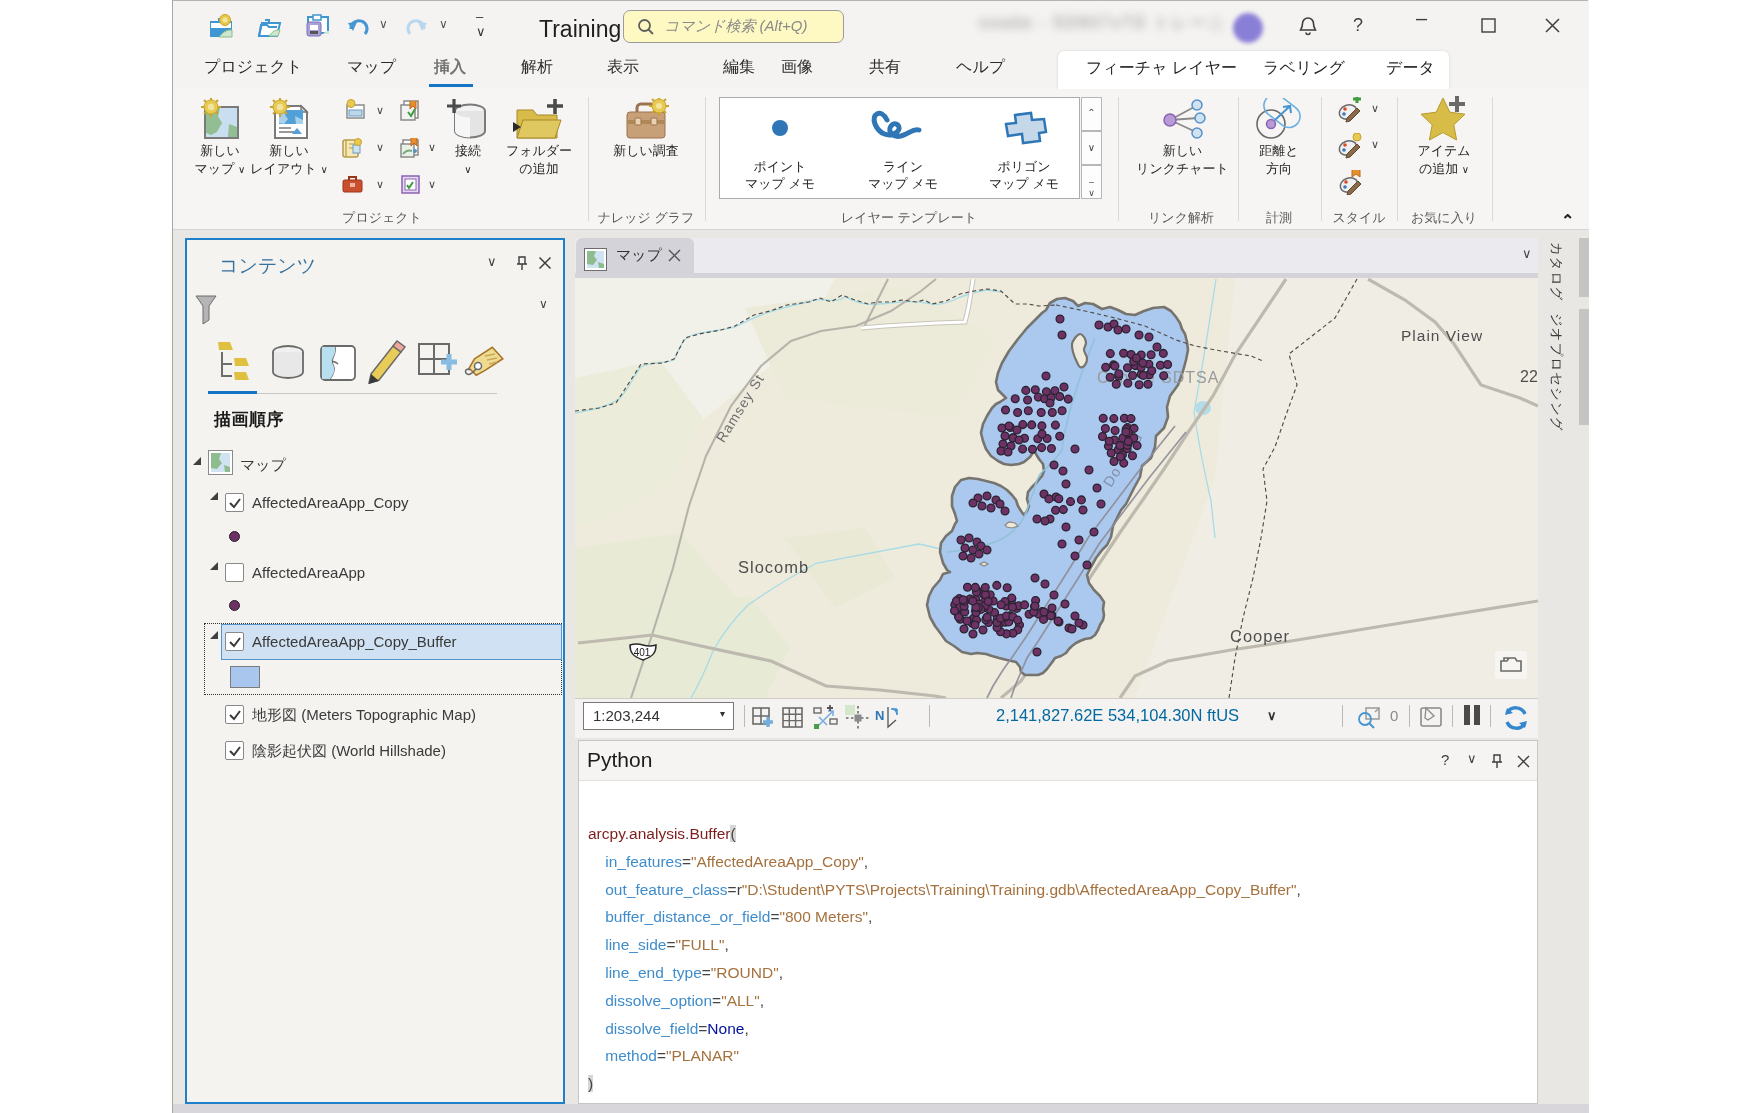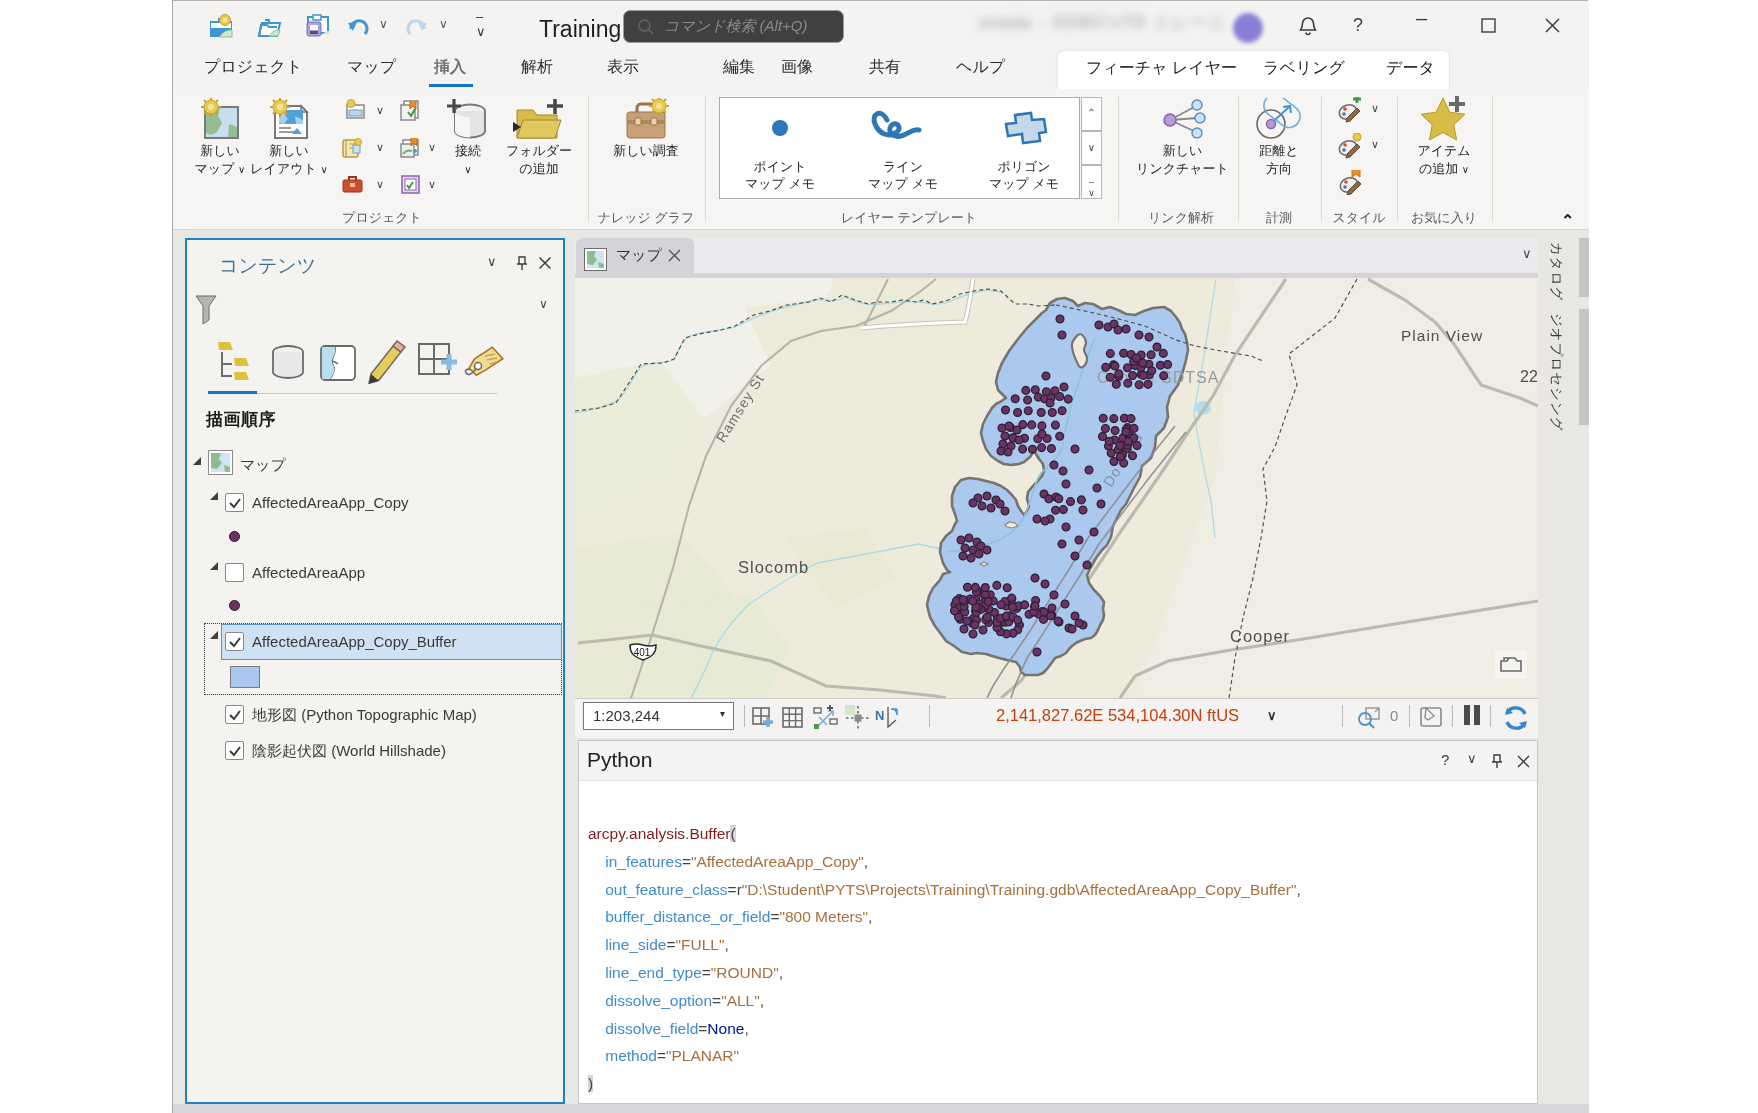--- a/index.html
+++ b/index.html
@@ -9,7 +9,7 @@
 .titlebar{position:absolute;left:0;top:0;width:1416px;height:46px;background:#f4f3f1}
 .tbico{position:absolute;top:13px;width:26px;height:26px}
 .training{position:absolute;left:366px;top:15px;font-size:23px;color:#1f1f1f}
-.cmdsearch{position:absolute;left:450px;top:9px;width:221px;height:33px;border:1px solid #9b9b9b;border-radius:7px;background:#404040}
+.cmdsearch{position:absolute;left:450px;top:9px;width:221px;height:33px;border:1px solid #9b9b9b;border-radius:7px;background:#fef9c3}
 .cmdsearch .ph{position:absolute;left:40px;top:6px;font-style:italic;font-size:15px;color:#8a8a8a}
 .blurname{position:absolute;left:806px;top:12px;width:245px;height:26px;filter:blur(4px);color:#8f8f8f;font-size:16px;overflow:hidden;white-space:nowrap;letter-spacing:2px}
 .avatar{position:absolute;left:1060px;top:12px;width:30px;height:30px;border-radius:50%;background:#8a7fd6;filter:blur(2px)}

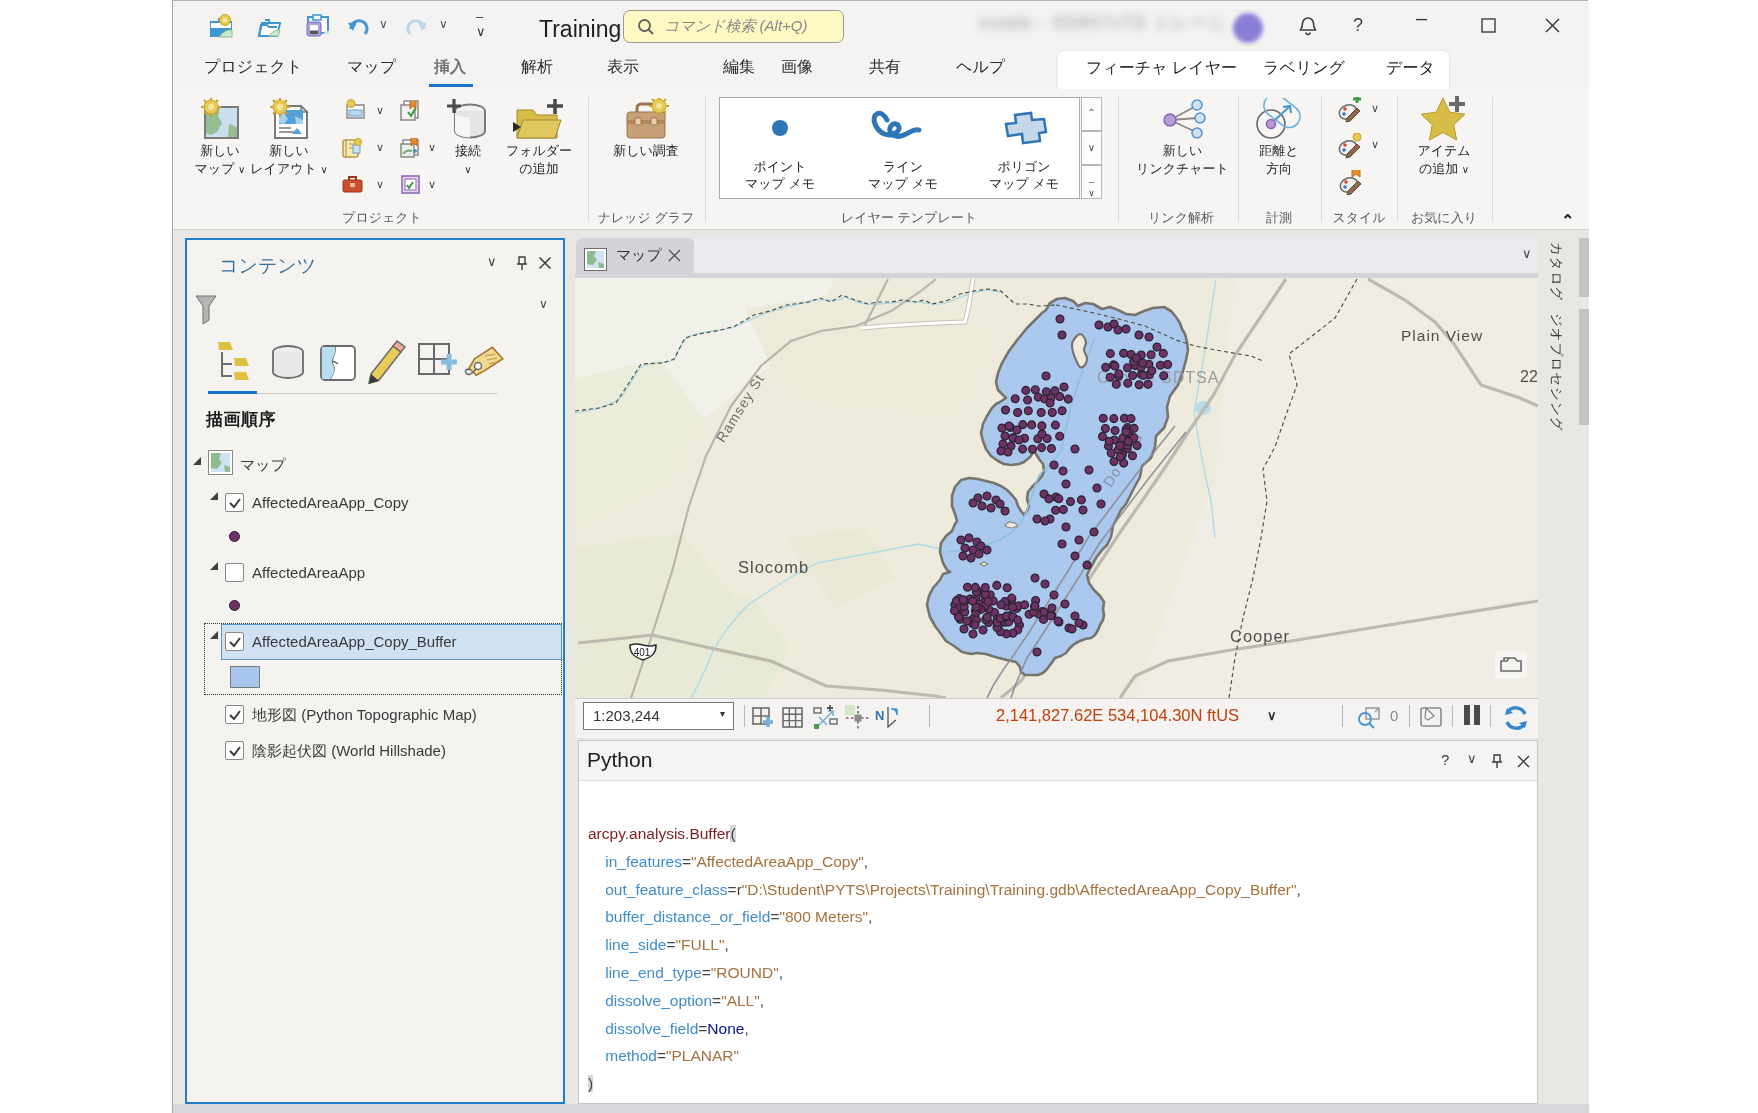--- a/index.html
+++ b/index.html
@@ -45,7 +45,7 @@
 .cp-search .ph{position:absolute;left:10px;top:8px;font-style:italic;font-size:15px;color:#6d6d6d}
 .cp-underline-g{position:absolute;left:21px;top:153px;width:289px;height:1px;background:#c9c7c4}
 .cp-underline-b{position:absolute;left:21px;top:151px;width:49px;height:3px;background:#1473c4}
-.cp-h{position:absolute;left:19px;top:168px;font-size:17px;font-weight:bold;color:#1c1c1c;letter-spacing:0.5px}
+.cp-h{position:absolute;left:27px;top:168px;font-size:17px;font-weight:bold;color:#1c1c1c;letter-spacing:0.5px}
 .trow{position:absolute;font-size:15px;color:#3a3a3a;white-space:nowrap}
 .tri{position:absolute}
 .cbx{position:absolute;width:19px;height:19px;background:#fff;border:1px solid #888;border-radius:2px}

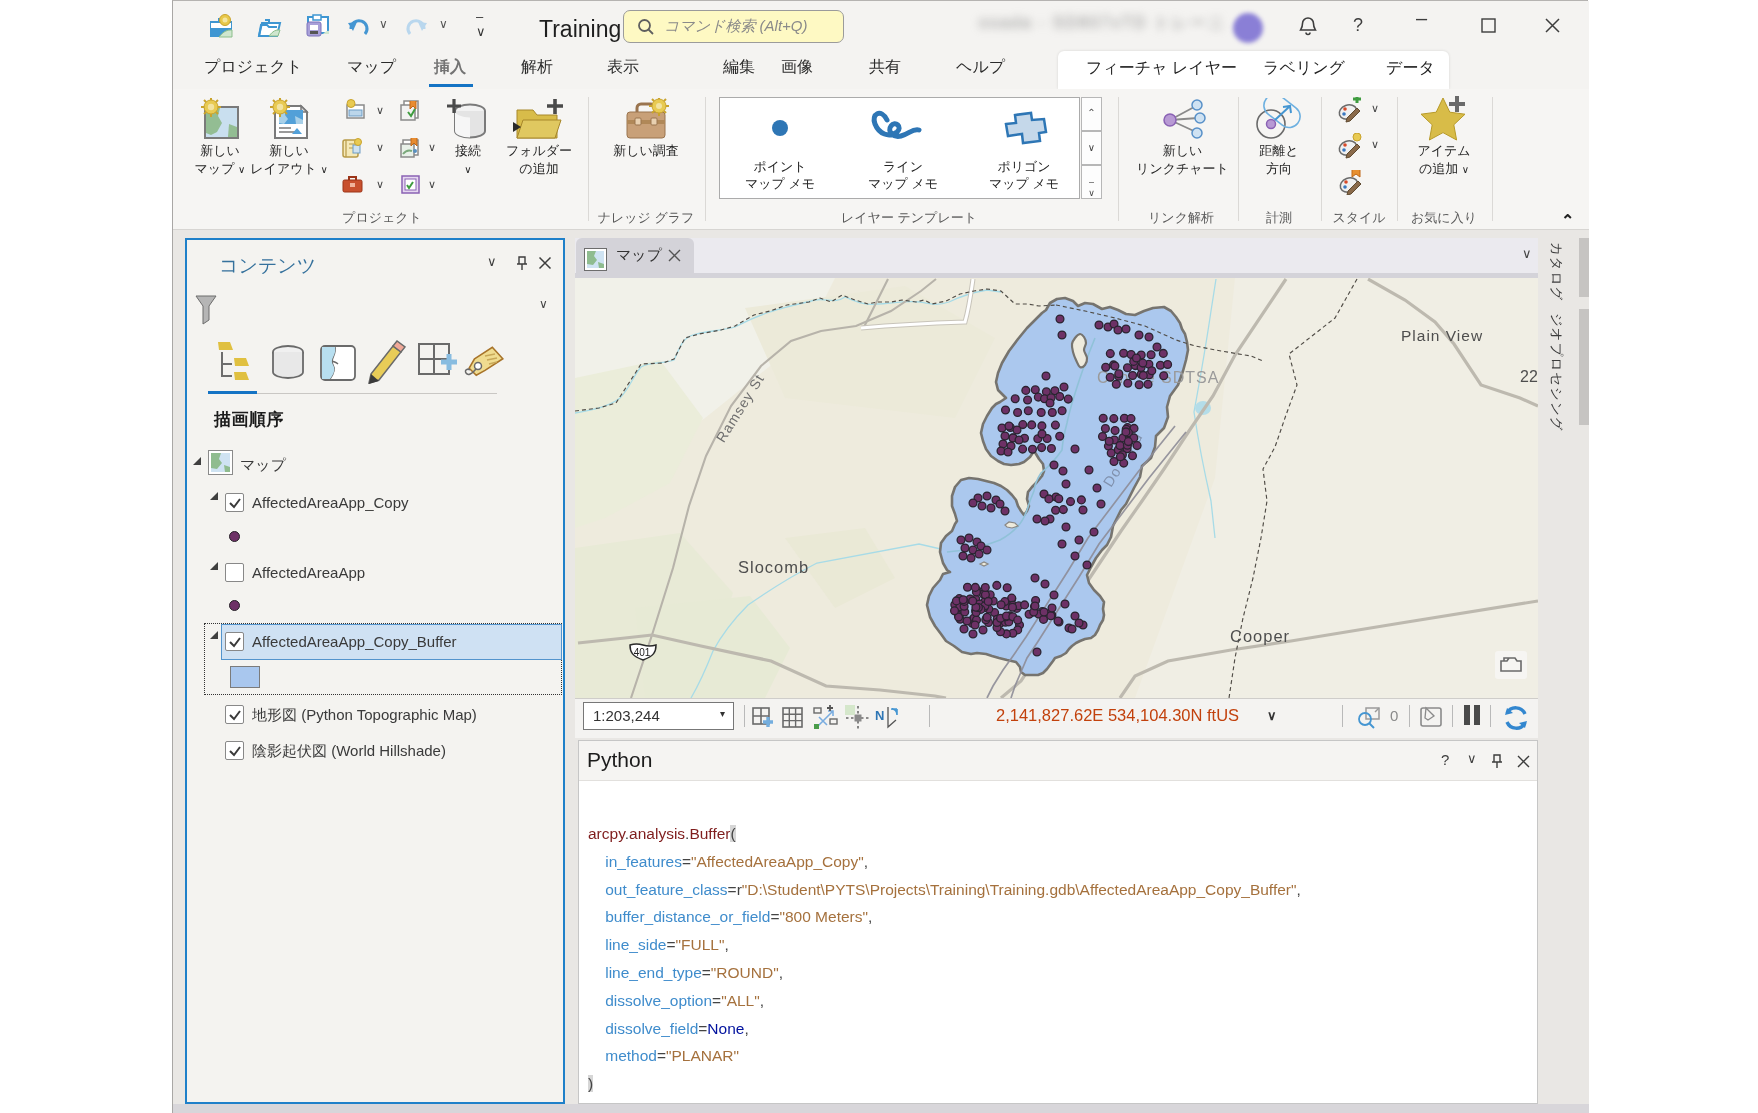--- a/index.html
+++ b/index.html
@@ -452,7 +452,7 @@
           <path d="M3 8 l4 4 6 -8" fill="none" stroke="#3a3a3a" stroke-width="2"></path>
         </svg>
       </div>
-    <div class="trow" style="left:65px;top:466px">地形図 (Python Topographic Map)</div>
+    <div class="trow" style="left:65px;top:466px">地形図 (Meters Topographic Map)</div>
     <div class="cbx" style="left:38px;top:501px">
         <svg width="16" height="16" viewBox="0 0 16 16">
           <path d="M3 8 l4 4 6 -8" fill="none" stroke="#3a3a3a" stroke-width="2"></path>

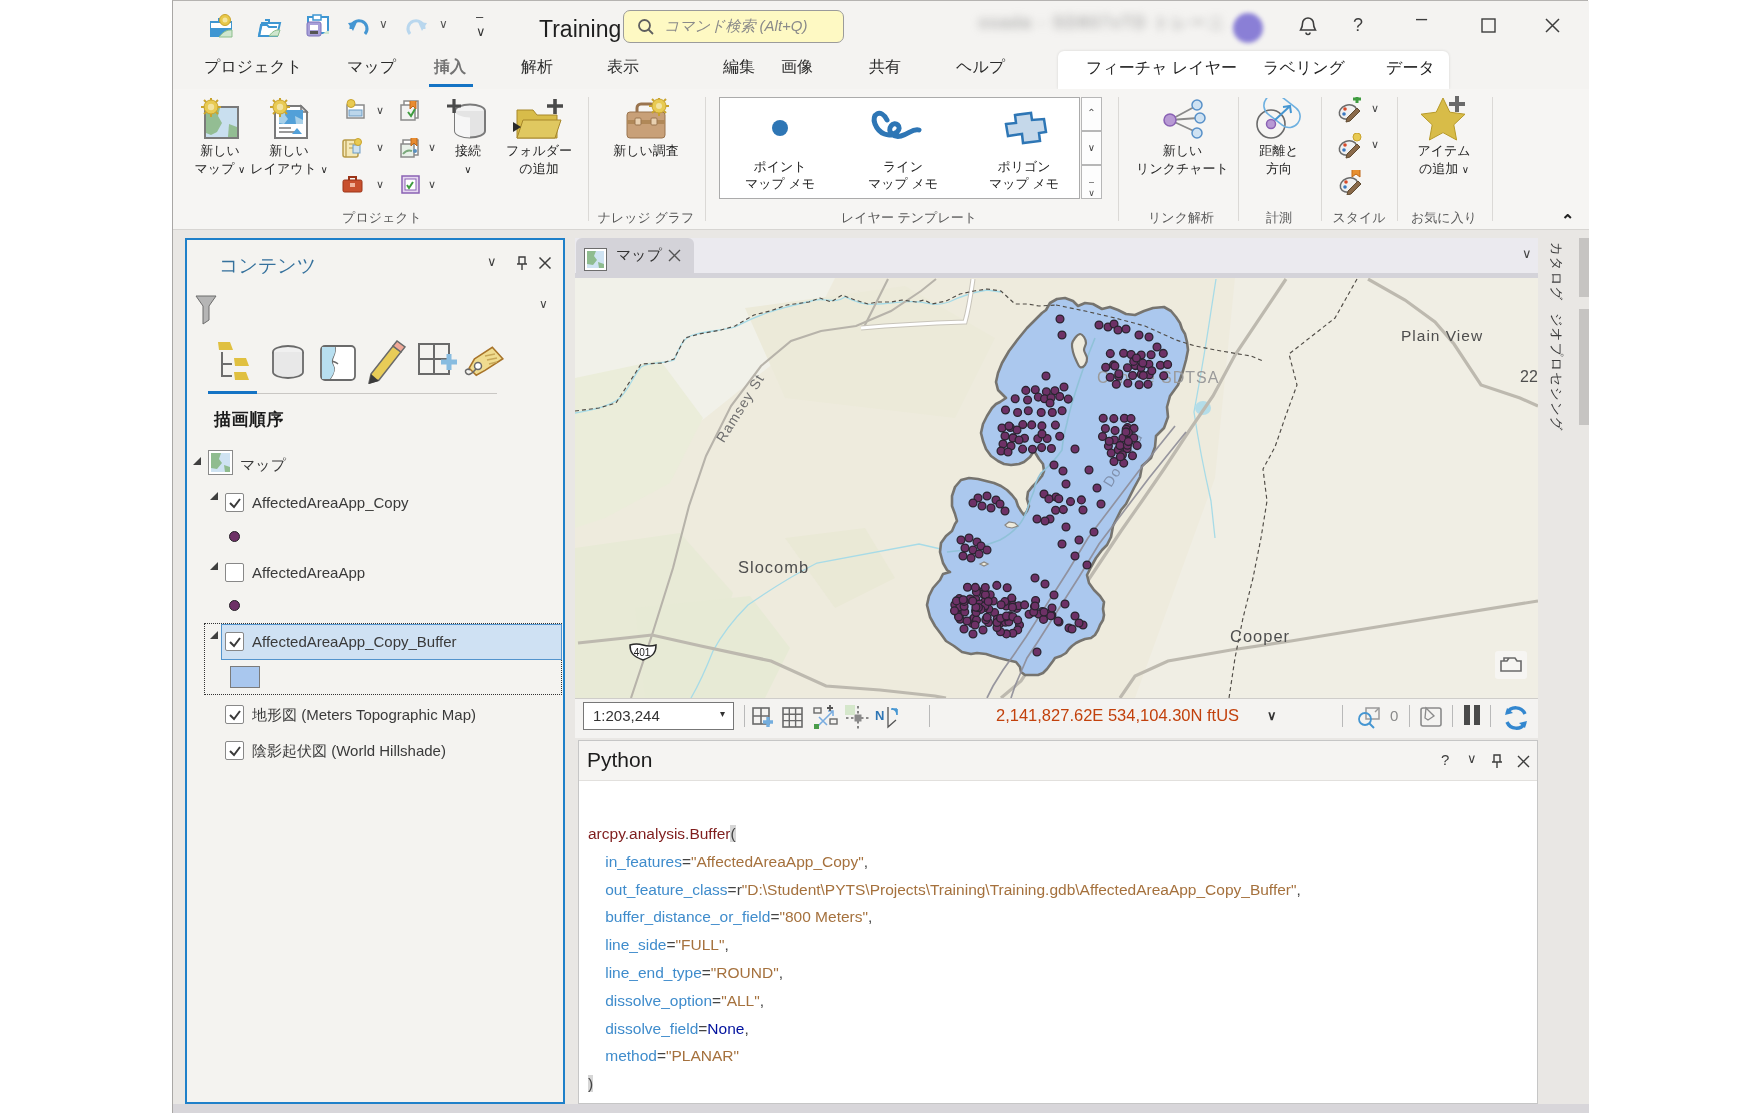--- a/index.html
+++ b/index.html
@@ -828,7 +828,7 @@
       </div>
     <div class="mtsep" style="left:169px"></div>
     <div class="mtsep" style="left:354px"></div>
-    <div class="abs" style="left:421px;top:7px;font-size:16.5px;color:#c2410c">2,141,827.62E 534,104.30N ftUS</div>
+    <div class="abs" style="left:421px;top:7px;font-size:16.5px;color:#0369a1">2,141,827.62E 534,104.30N ftUS</div>
     <div class="abs" style="left:692px;top:9px;font-size:13px;font-weight:bold;color:#333">∨</div>
     <svg class="abs" style="left:176px;top:7px" width="24" height="24" viewBox="0 0 24 24">
         <rect x="2" y="2" width="16" height="16" fill="none" stroke="#6a6a6a" stroke-width="1.6"></rect>

